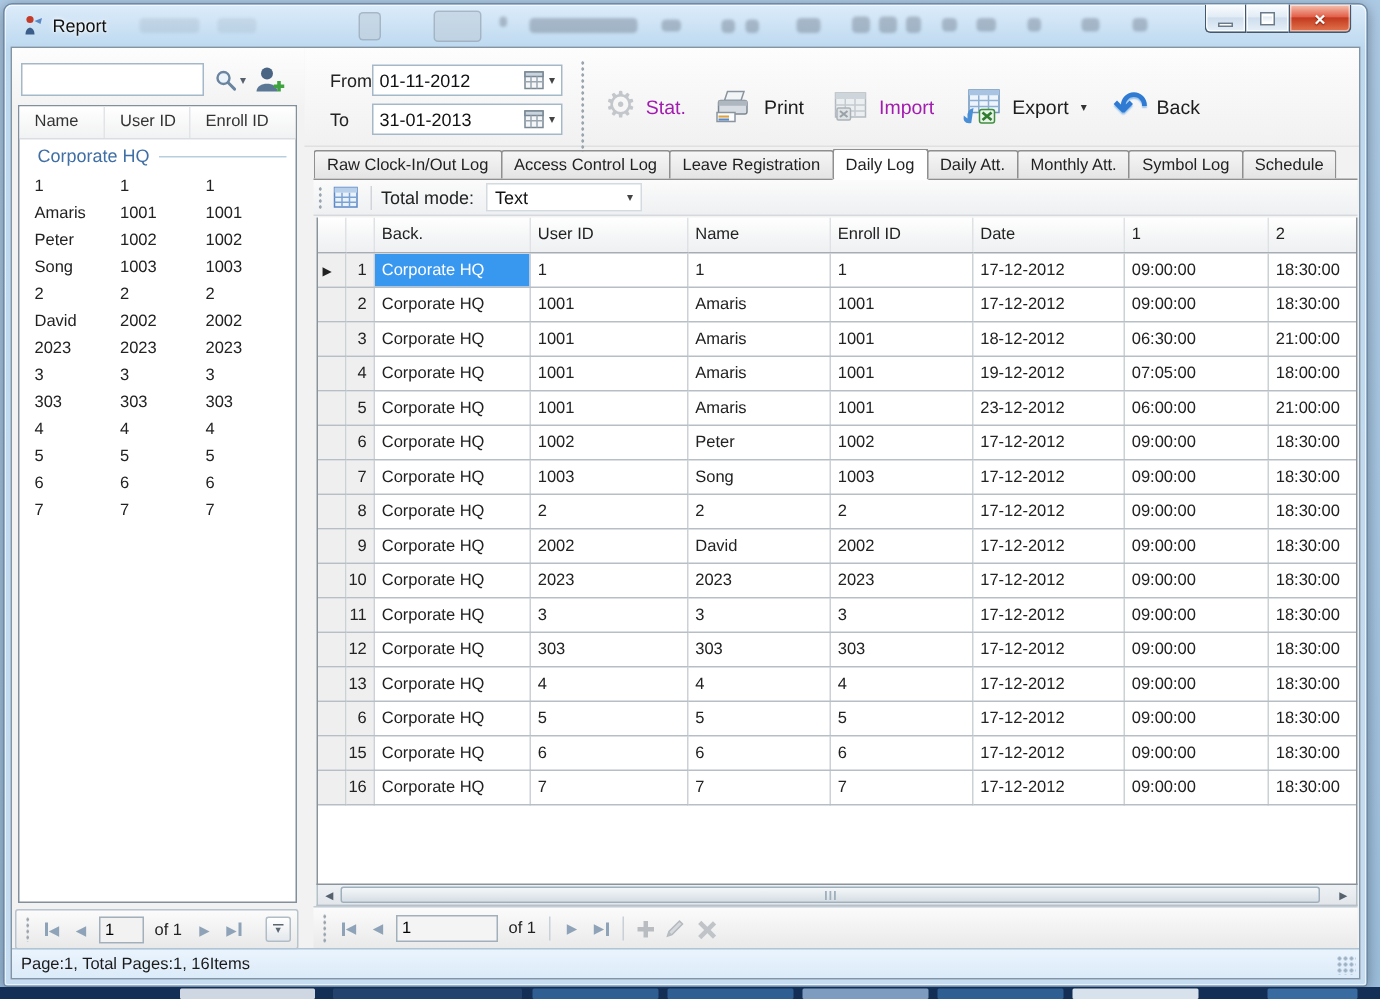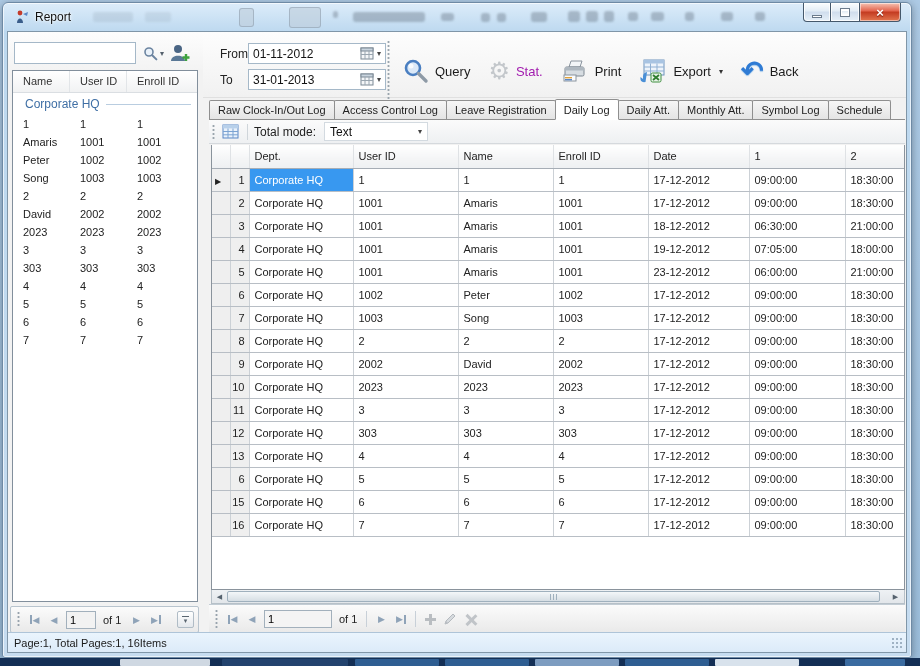--- a/index.html
+++ b/index.html
@@ -98,7 +98,7 @@
   
   .f-label { position:absolute; color:#222; font-size:12px; }
   .from-label { left:212px; top:15px; } .to-label { left:212px; top:41px; }
-  .datebox { position:absolute; left:240px; width:138px; height:21px; background:#fff;
+  .datebox { position:absolute; left:240px; width:127px; height:21px; background:#fff;
     border:1px solid #a5b8c8; display:flex; align-items:center; padding:0 4px; }
   .from-box { top:11px; } .to-box { top:37px; }
   .datebox .val { flex:1; font-size:12px; color:#111; }

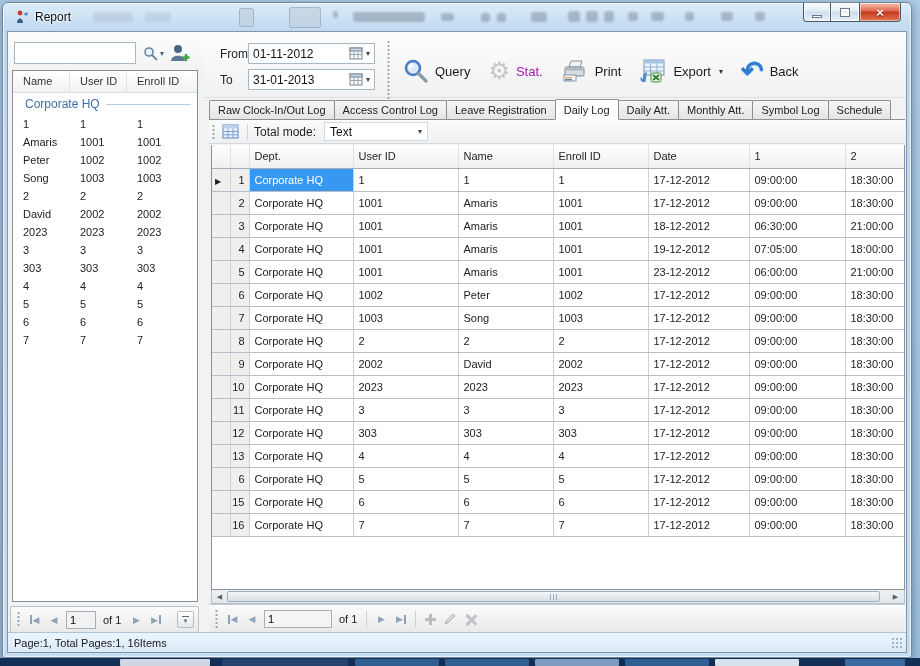--- a/index.html
+++ b/index.html
@@ -371,14 +371,6 @@
 
     <div class="tb-grip"></div>
     <div class="toolbar">
-      <div class="tbtn">
-        <svg width="26" height="26" viewBox="0 0 26 26">
-          <circle cx="10" cy="10" r="7" fill="#dbe9f8" stroke="#4a7fc1" stroke-width="2.6"></circle>
-          <circle cx="8" cy="8" r="2.5" fill="#ffffff" opacity=".8"></circle>
-          <line x1="15.5" y1="15.5" x2="23" y2="23" stroke="#8e9aa6" stroke-width="3.4" stroke-linecap="round"></line>
-        </svg>
-        <span class="lbl">Query</span>
-      </div>
       <div class="tbtn disabled">
         <span class="gear-glyph">⚙</span>
         <span class="lbl">Stat.</span>

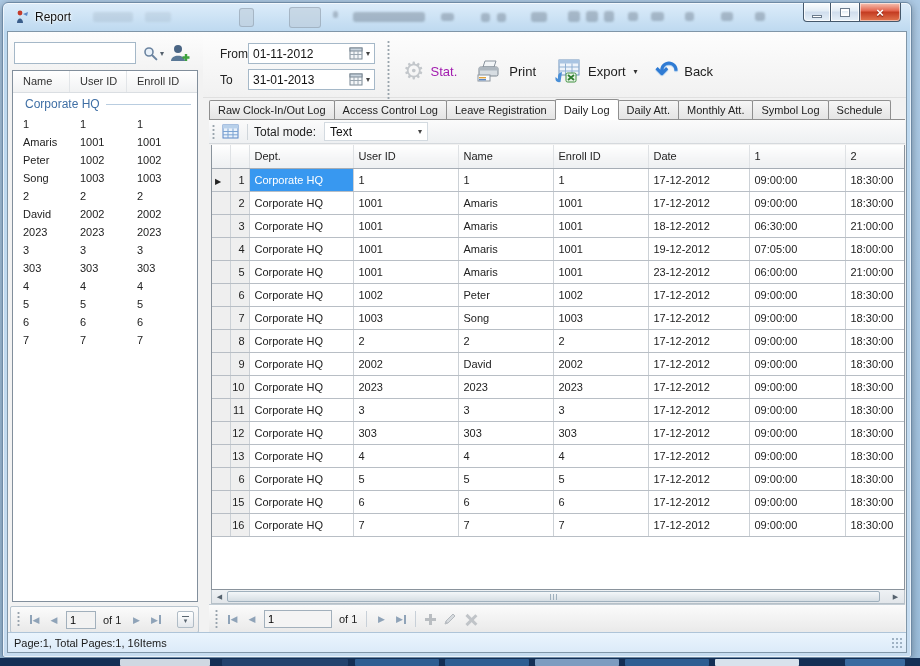--- a/index.html
+++ b/index.html
@@ -386,6 +386,16 @@
         </svg>
         <span class="lbl">Print</span>
       </div>
+      <div class="tbtn disabled">
+        <svg width="26" height="24" viewBox="0 0 26 24">
+          <rect x="3" y="3" width="20" height="16" fill="#eceff1" stroke="#b2bac0"></rect>
+          <rect x="3" y="3" width="20" height="4" fill="#cfd6db"></rect>
+          <path d="M9.5 7 v12 M16 7 v12 M3 11 h20 M3 15 h20" stroke="#c3cad0"></path>
+          <rect x="4" y="13" width="9" height="8" rx="1" fill="#dfe3e6" stroke="#aab2b8"></rect>
+          <path d="M6 15 l5 4 M11 15 l-5 4" stroke="#9aa2a8" stroke-width="1.4"></path>
+        </svg>
+        <span class="lbl">Import</span>
+      </div>
       <div class="tbtn">
         <svg width="28" height="26" viewBox="0 0 28 26">
           <rect x="5" y="2" width="20" height="15" fill="#eef4fb" stroke="#6f94bd"></rect>

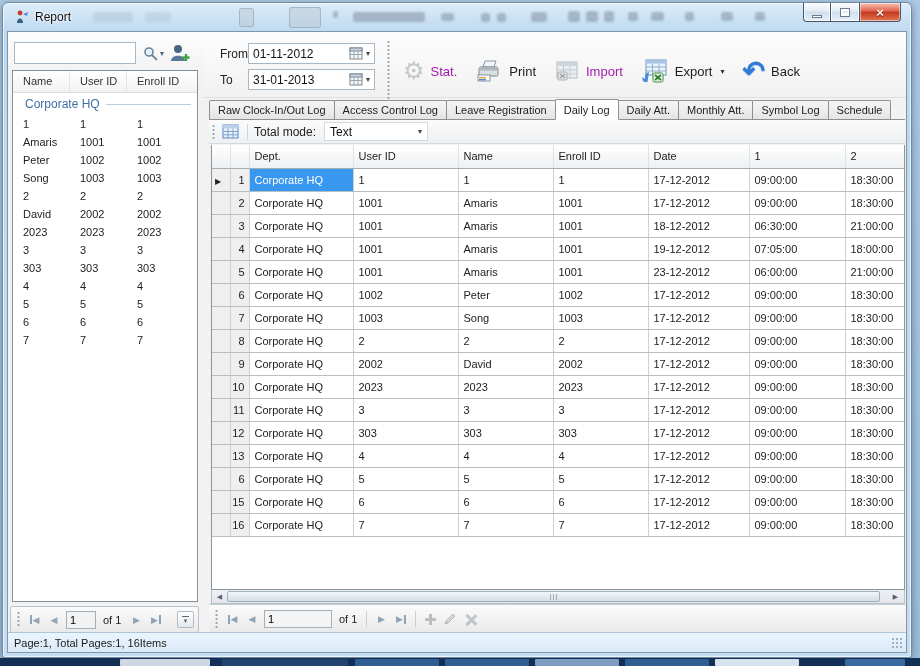--- a/index.html
+++ b/index.html
@@ -459,7 +459,7 @@
           <tr>
             <th></th>
             <th></th>
-            <th>Dept.</th>
+            <th>Back.</th>
             <th>User ID</th>
             <th>Name</th>
             <th>Enroll ID</th>

